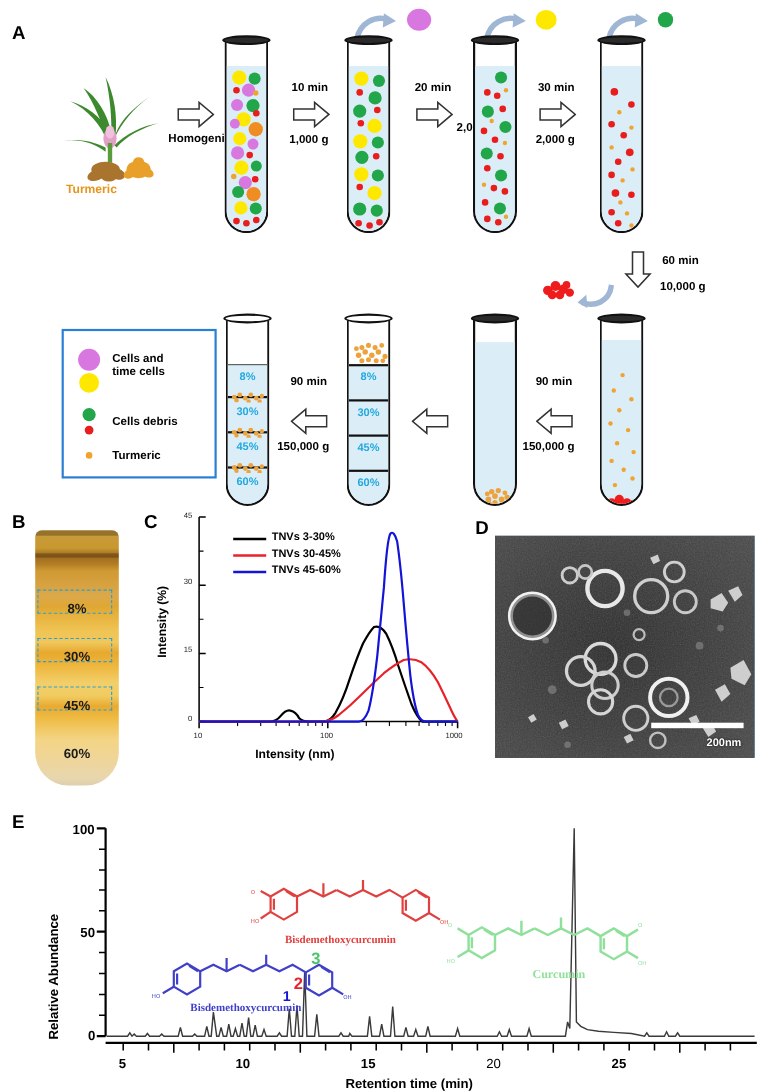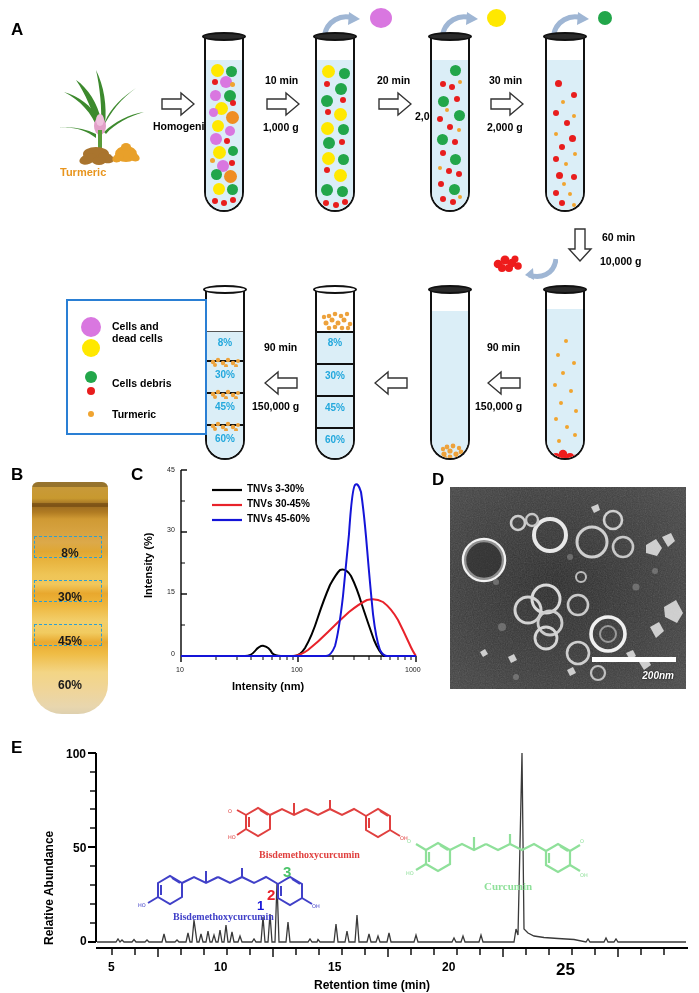--- a/index.html
+++ b/index.html
@@ -477,7 +477,7 @@
   <div class="rim"></div>
 </div>
 
-<div id="legend-box" style="left:66px;top:299px;width:137px;height:132px;">
+<div id="legend-box" style="left:56px;top:299px;width:137px;height:132px;">
   <div class="dot" style="left:13px;top:16px;width:20px;height:20px;background:#d977e0;"></div>
   <div class="dot" style="left:14px;top:38px;width:18px;height:18px;background:#ffe800;"></div>
   <div class="lg-row" style="left:44px;top:19px;">

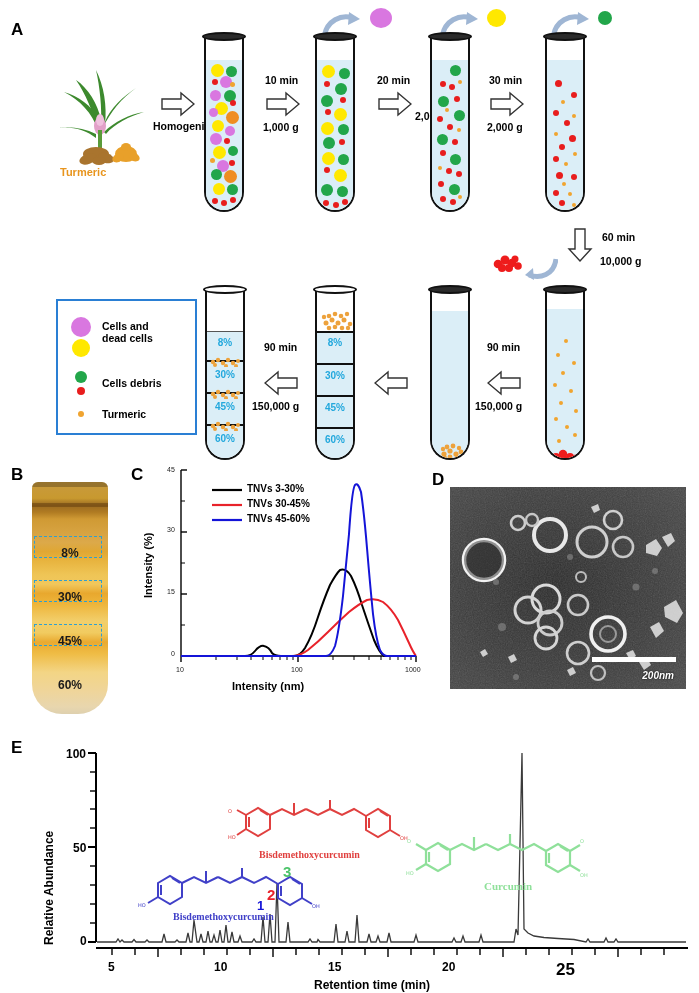--- a/index.html
+++ b/index.html
@@ -482,7 +482,7 @@
   <div class="dot" style="left:14px;top:38px;width:18px;height:18px;background:#ffe800;"></div>
   <div class="lg-row" style="left:44px;top:19px;">
     <div>Cells and</div>
-    <div>dead cells</div>
+    <div>time cells</div>
   </div>
   <div class="dot" style="left:17px;top:70px;width:12px;height:12px;background:#22a64a;"></div>
   <div class="dot" style="left:19px;top:86px;width:8px;height:8px;background:#e81d1d;"></div>

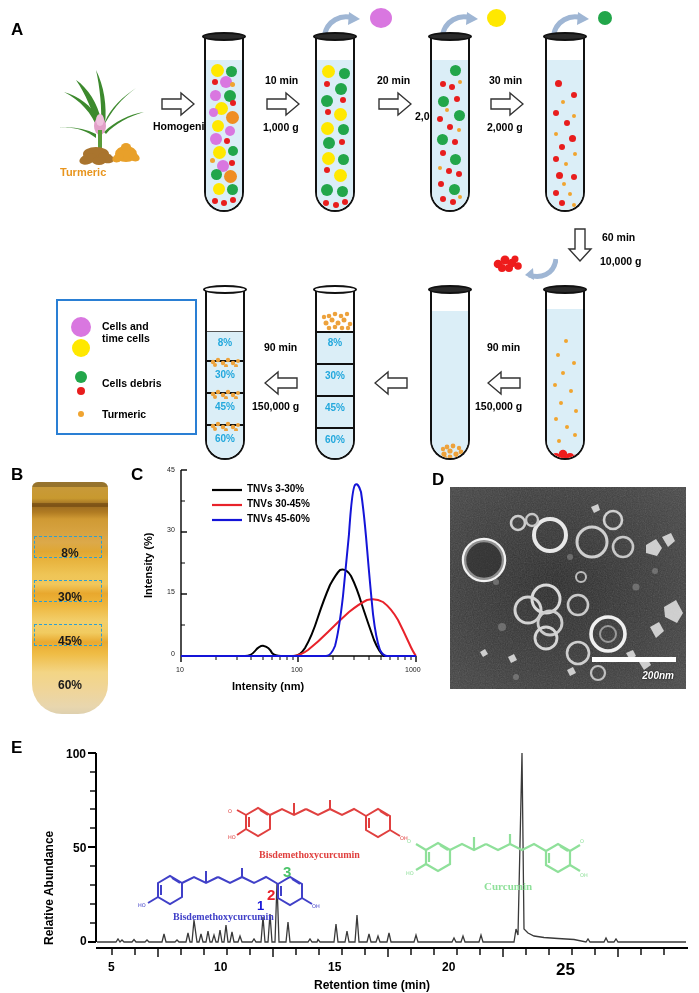--- a/index.html
+++ b/index.html
@@ -57,7 +57,7 @@
   .legend-c{position:absolute;font-weight:bold;font-size:10px;white-space:nowrap;}
 
   
-  #tem{position:absolute;background:#0c4a6e;overflow:hidden;font-style:italic;}
+  #tem{position:absolute;background:#0c4a6e;overflow:hidden;}
   #scalebar{position:absolute;background:#fff;}
   #scalebar-label{position:absolute;color:#fff;font-weight:bold;font-size:10px;
      text-shadow:0 0 2px #000;}

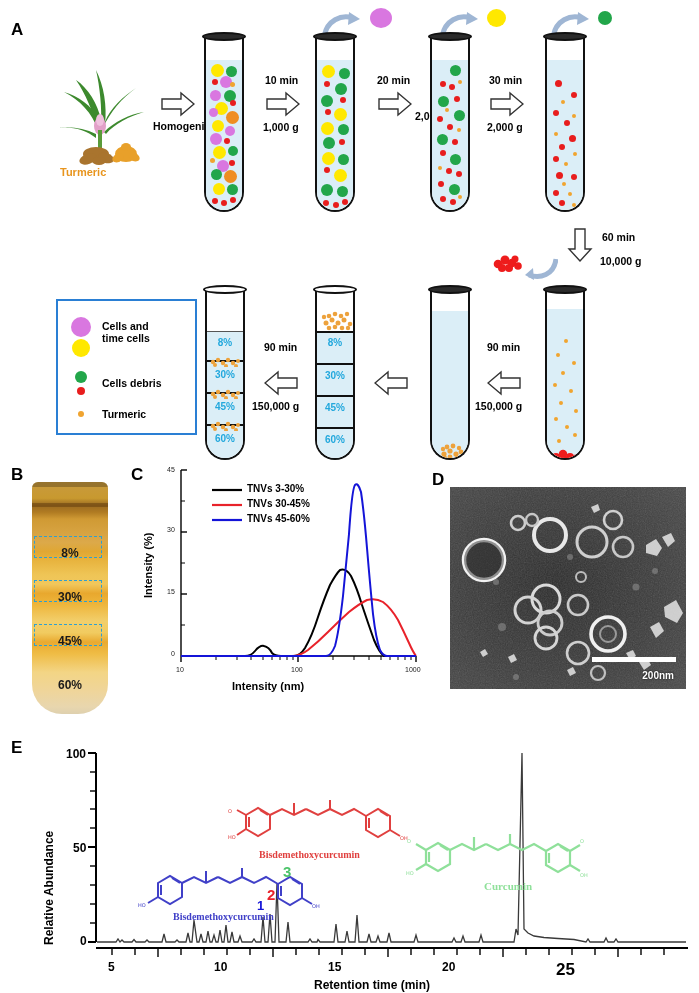--- a/index.html
+++ b/index.html
@@ -658,7 +658,7 @@
   <div class="abs" style="left:90px;top:215px;font-size:12px;font-weight:bold;">5</div>
   <div class="abs" style="left:196px;top:215px;font-size:12px;font-weight:bold;">10</div>
   <div class="abs" style="left:310px;top:215px;font-size:12px;font-weight:bold;">15</div>
-  <div class="abs" style="left:424px;top:215px;font-size:12px;font-weight:bold;">20</div>
+  <div class="abs" style="left:424px;top:215px;font-size:12px;font-weight:normal;">20</div>
   <div class="abs" style="left:538px;top:215px;font-size:17px;font-weight:bold;">25</div>
   <div class="abs axis-title" style="left:296px;top:233px;font-size:12px;">Retention time (min)</div>
 

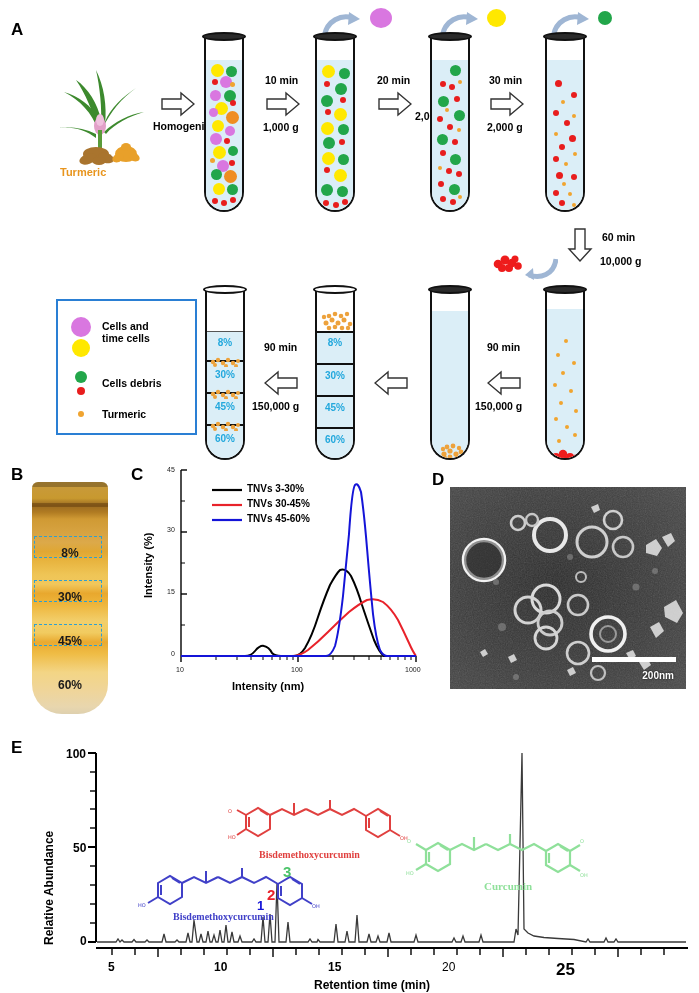--- a/index.html
+++ b/index.html
@@ -659,7 +659,7 @@
   <div class="abs" style="left:196px;top:215px;font-size:12px;font-weight:bold;">10</div>
   <div class="abs" style="left:310px;top:215px;font-size:12px;font-weight:bold;">15</div>
   <div class="abs" style="left:424px;top:215px;font-size:12px;font-weight:normal;">20</div>
-  <div class="abs" style="left:538px;top:215px;font-size:17px;font-weight:bold;">25</div>
+  <div class="abs" style="left:538px;top:215px;font-size:12px;font-weight:bold;">25</div>
   <div class="abs axis-title" style="left:296px;top:233px;font-size:12px;">Retention time (min)</div>
 
   <svg width="672" height="245" style="position:absolute;left:0;top:0;">

